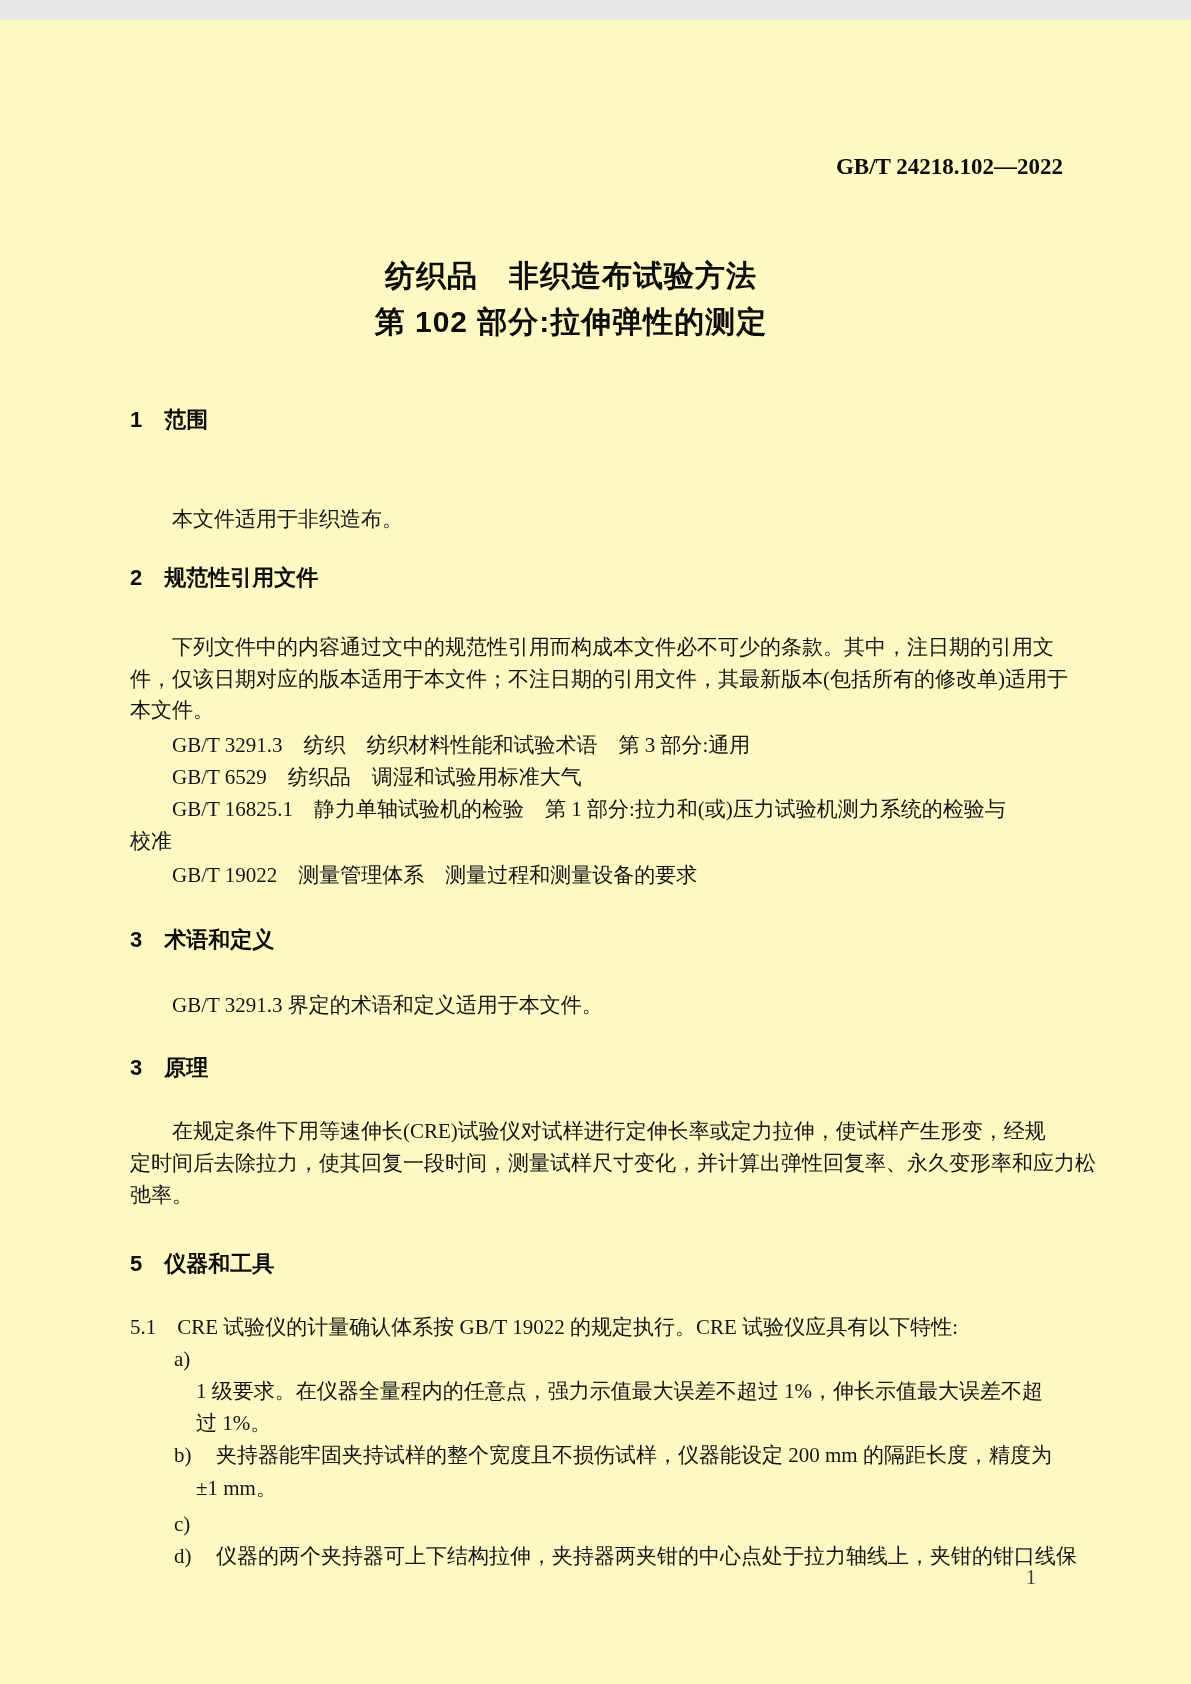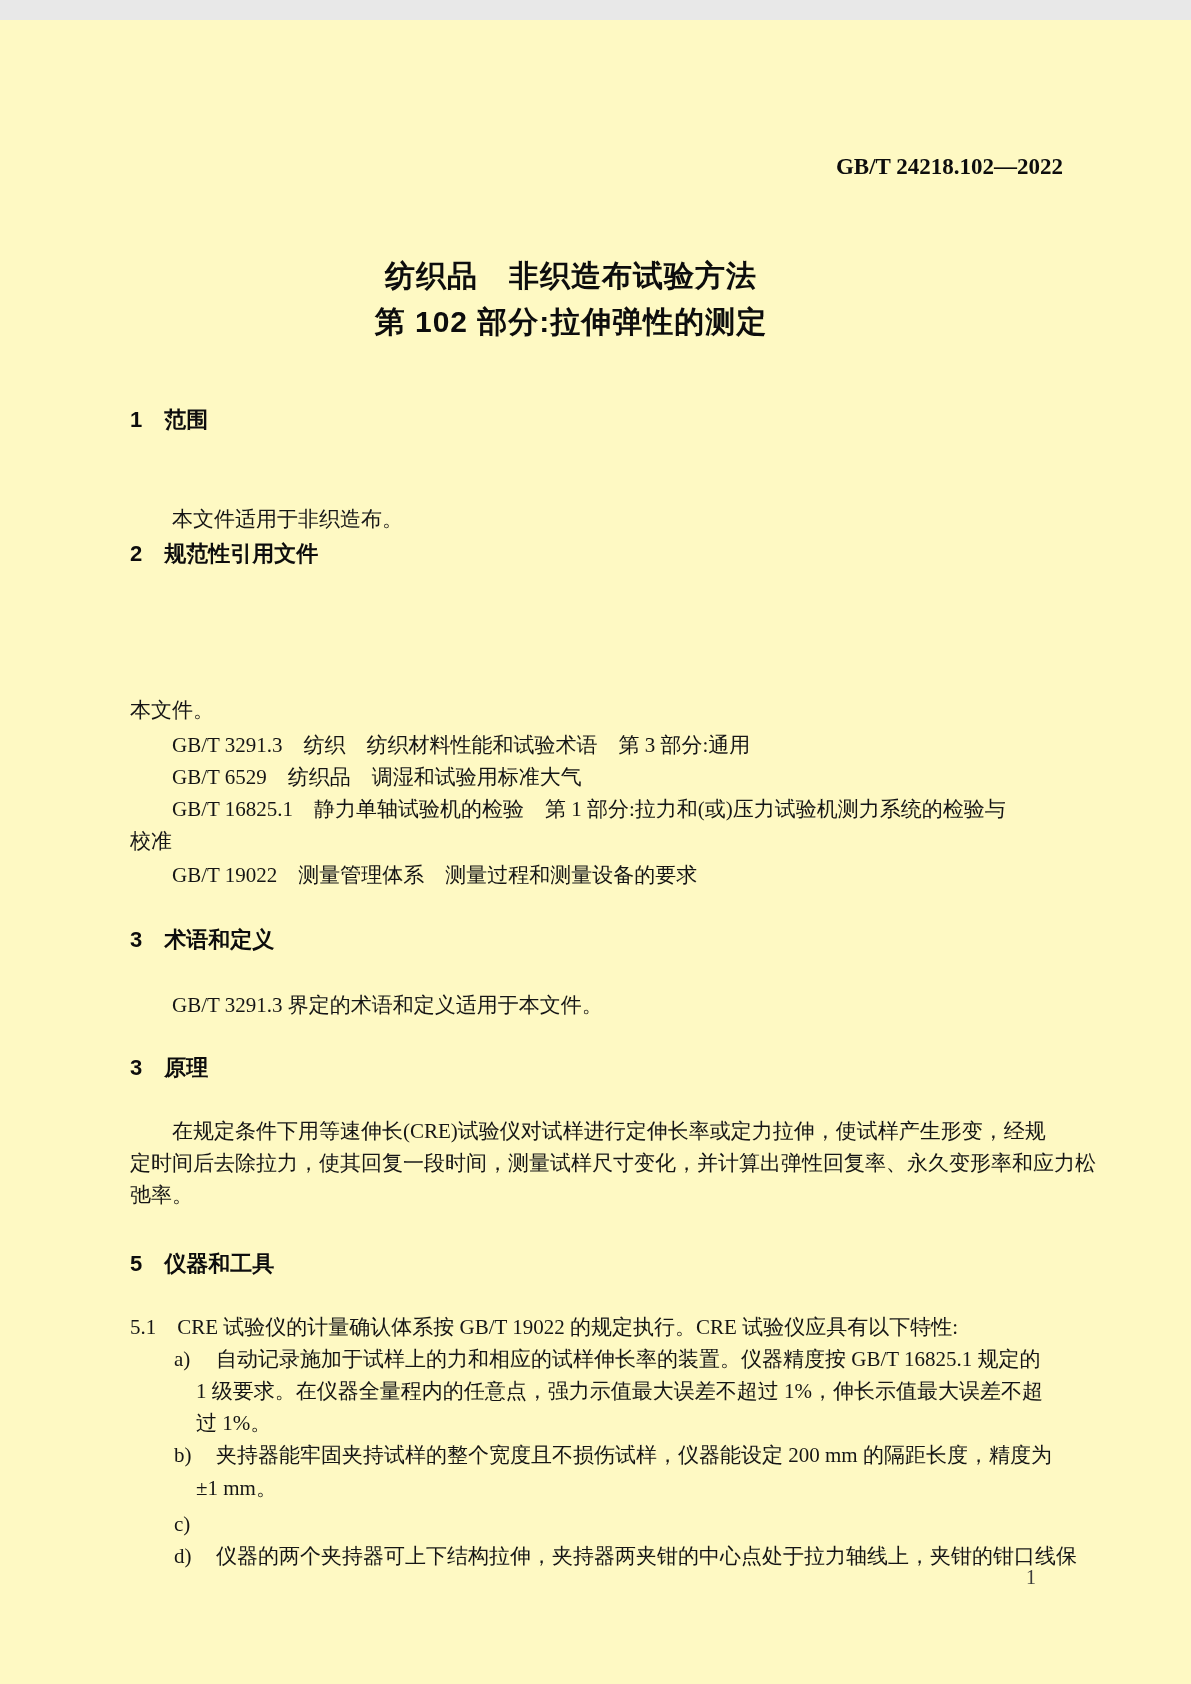--- a/index.html
+++ b/index.html
@@ -62,7 +62,7 @@
   <div class="abs heading" style="top:386px; left:130px;">1　范围</div>
   <div class="abs body-text" style="top:484px; left:172px;">本文件适用于非织造布。</div>
 
-  <div class="abs heading" style="top:520px; left:130px;">2　规范性引用文件</div>
+  <div class="abs heading" style="top:544px; left:130px;">2　规范性引用文件</div>
   <div class="abs body-text" style="top:675px; left:130px;">本文件。</div>
   <div class="abs body-text" style="top:710px; left:172px;">GB/T 3291.3　纺织　纺织材料性能和试验术语　第 3 部分:通用</div>
   <div class="abs body-text" style="top:742px; left:172px;">GB/T 6529　纺织品　调湿和试验用标准大气</div>

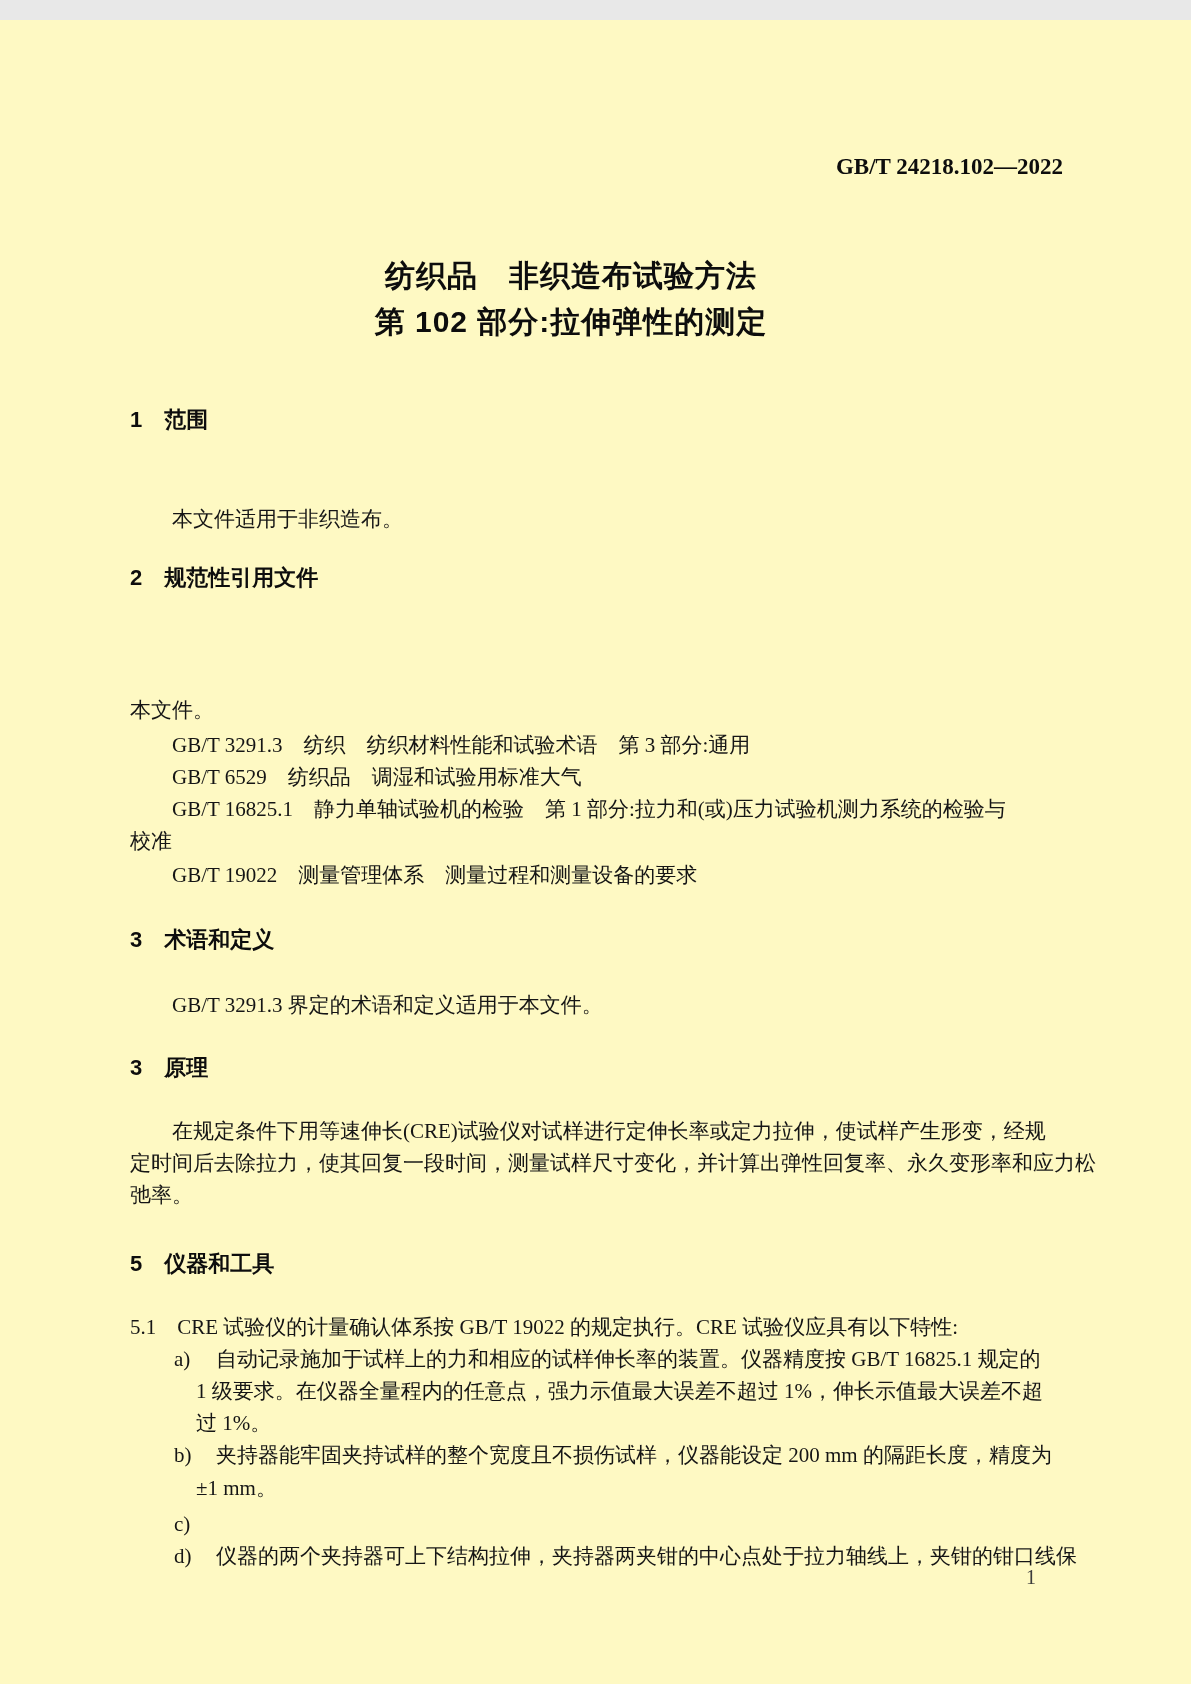--- a/index.html
+++ b/index.html
@@ -63,6 +63,7 @@
   <div class="abs body-text" style="top:484px; left:172px;">本文件适用于非织造布。</div>
 
   <div class="abs heading" style="top:544px; left:130px;">2　规范性引用文件</div>
+  <div class="abs body-text" style="top:612px; left:172px;">下列文件中的内容通过文中的规范性引用而构成本文件必不可少的条款。其中，注日期的引用文</div>
   <div class="abs body-text" style="top:675px; left:130px;">本文件。</div>
   <div class="abs body-text" style="top:710px; left:172px;">GB/T 3291.3　纺织　纺织材料性能和试验术语　第 3 部分:通用</div>
   <div class="abs body-text" style="top:742px; left:172px;">GB/T 6529　纺织品　调湿和试验用标准大气</div>

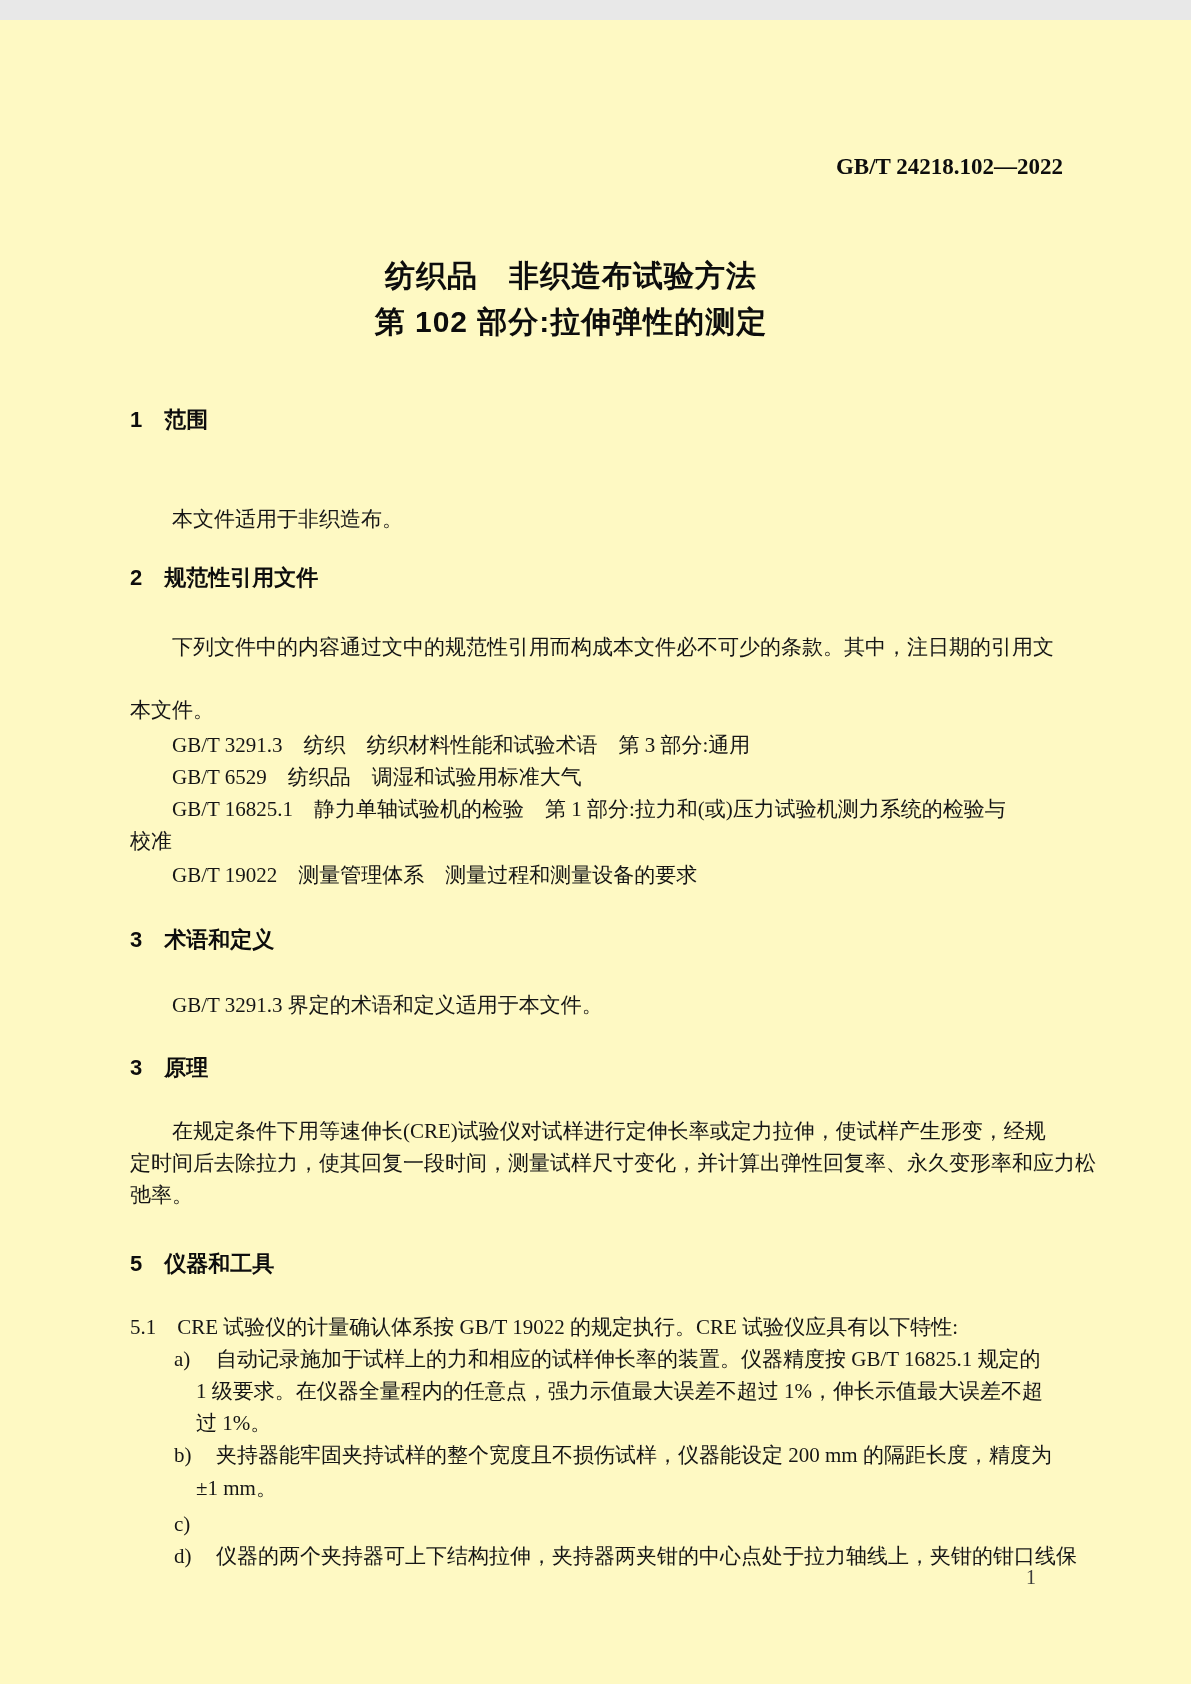--- a/index.html
+++ b/index.html
@@ -64,6 +64,7 @@
 
   <div class="abs heading" style="top:544px; left:130px;">2　规范性引用文件</div>
   <div class="abs body-text" style="top:612px; left:172px;">下列文件中的内容通过文中的规范性引用而构成本文件必不可少的条款。其中，注日期的引用文</div>
+  <div class="abs body-text" style="top:644px; left:130px;">件，仅该日期对应的版本适用于本文件；不注日期的引用文件，其最新版本(包括所有的修改单)适用于</div>
   <div class="abs body-text" style="top:675px; left:130px;">本文件。</div>
   <div class="abs body-text" style="top:710px; left:172px;">GB/T 3291.3　纺织　纺织材料性能和试验术语　第 3 部分:通用</div>
   <div class="abs body-text" style="top:742px; left:172px;">GB/T 6529　纺织品　调湿和试验用标准大气</div>

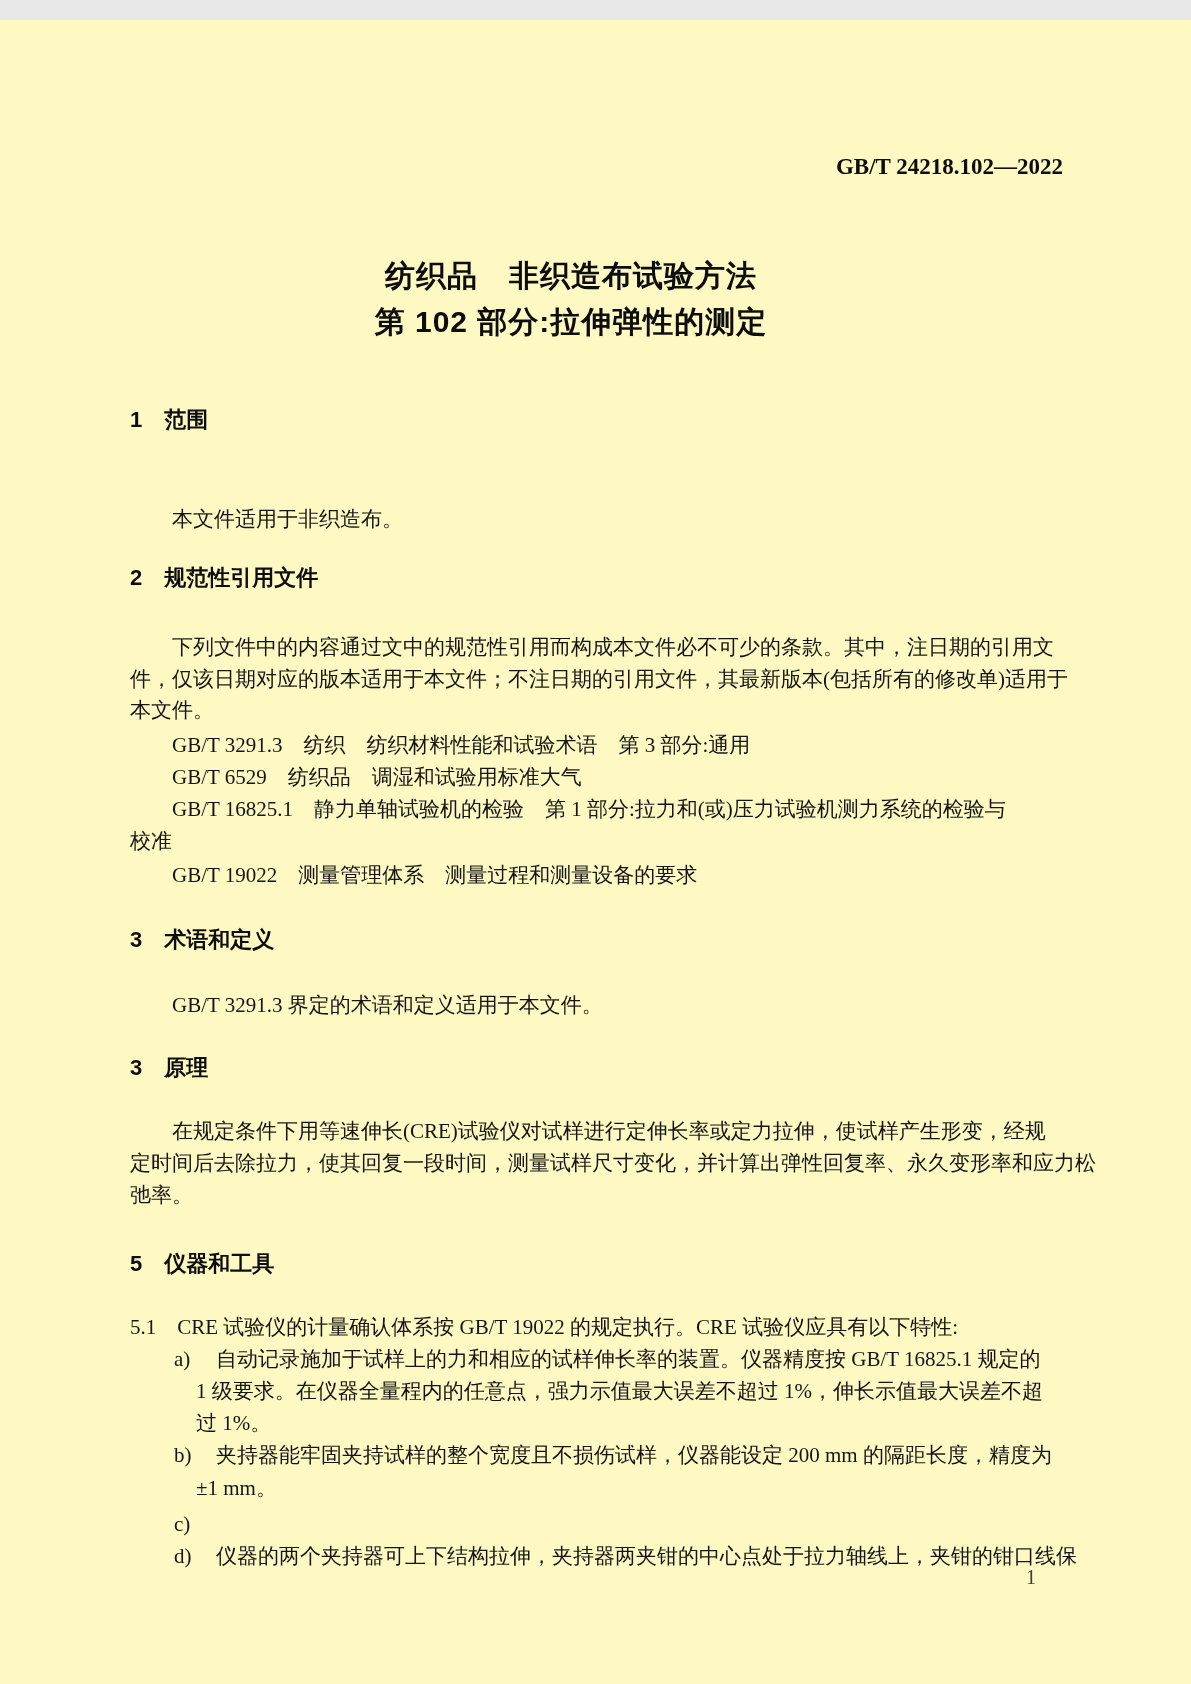--- a/index.html
+++ b/index.html
@@ -84,7 +84,6 @@
   <div class="abs body-text" style="top:1292px; left:130px;">5.1　CRE 试验仪的计量确认体系按 GB/T 19022 的规定执行。CRE 试验仪应具有以下特性:</div>
 
   <div class="abs body-text" style="top:1324px; left:174px;">a)</div>
-  <div class="abs body-text" style="top:1324px; left:216px;">自动记录施加于试样上的力和相应的试样伸长率的装置。仪器精度按 GB/T 16825.1 规定的</div>
   <div class="abs body-text" style="top:1356px; left:196px;">1 级要求。在仪器全量程内的任意点，强力示值最大误差不超过 1%，伸长示值最大误差不超</div>
   <div class="abs body-text" style="top:1388px; left:196px;">过 1%。</div>
 

